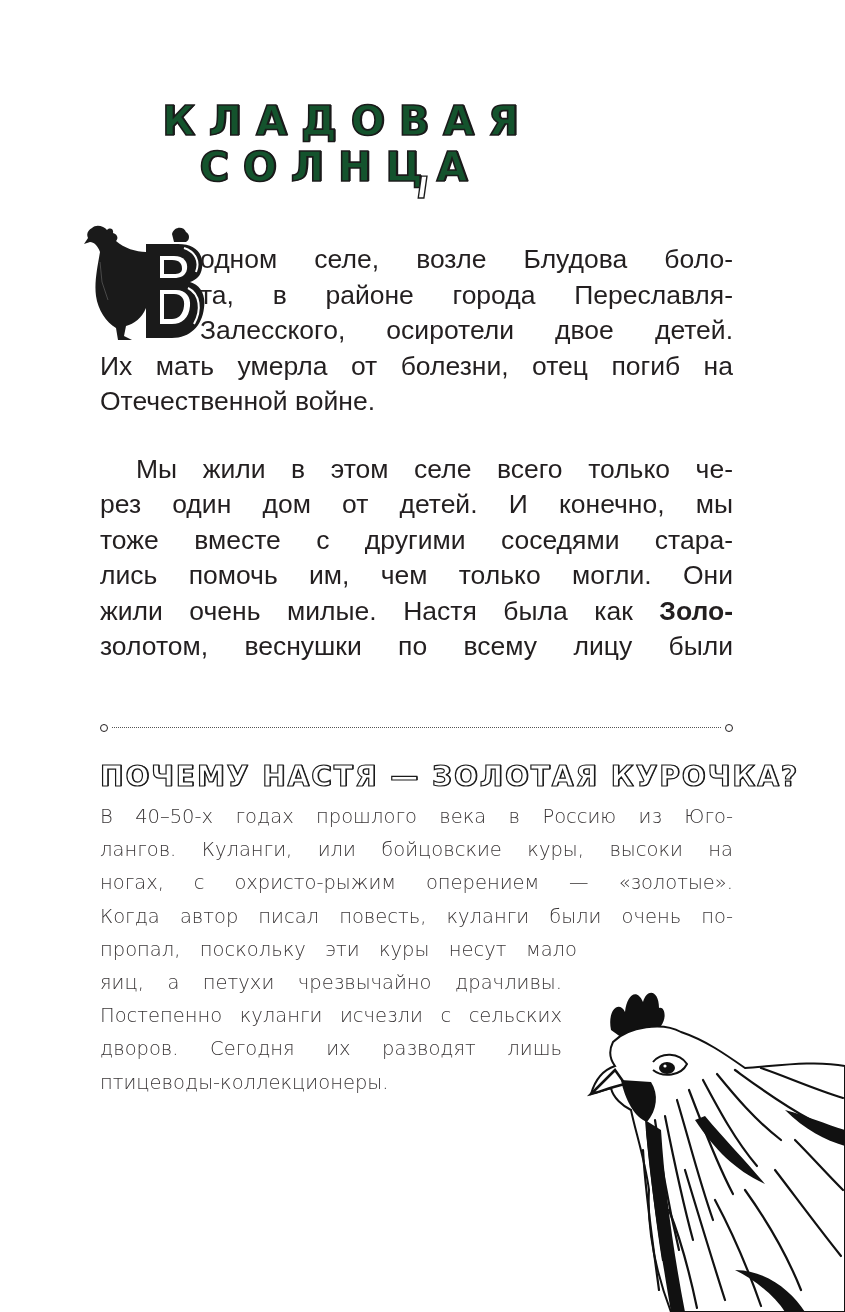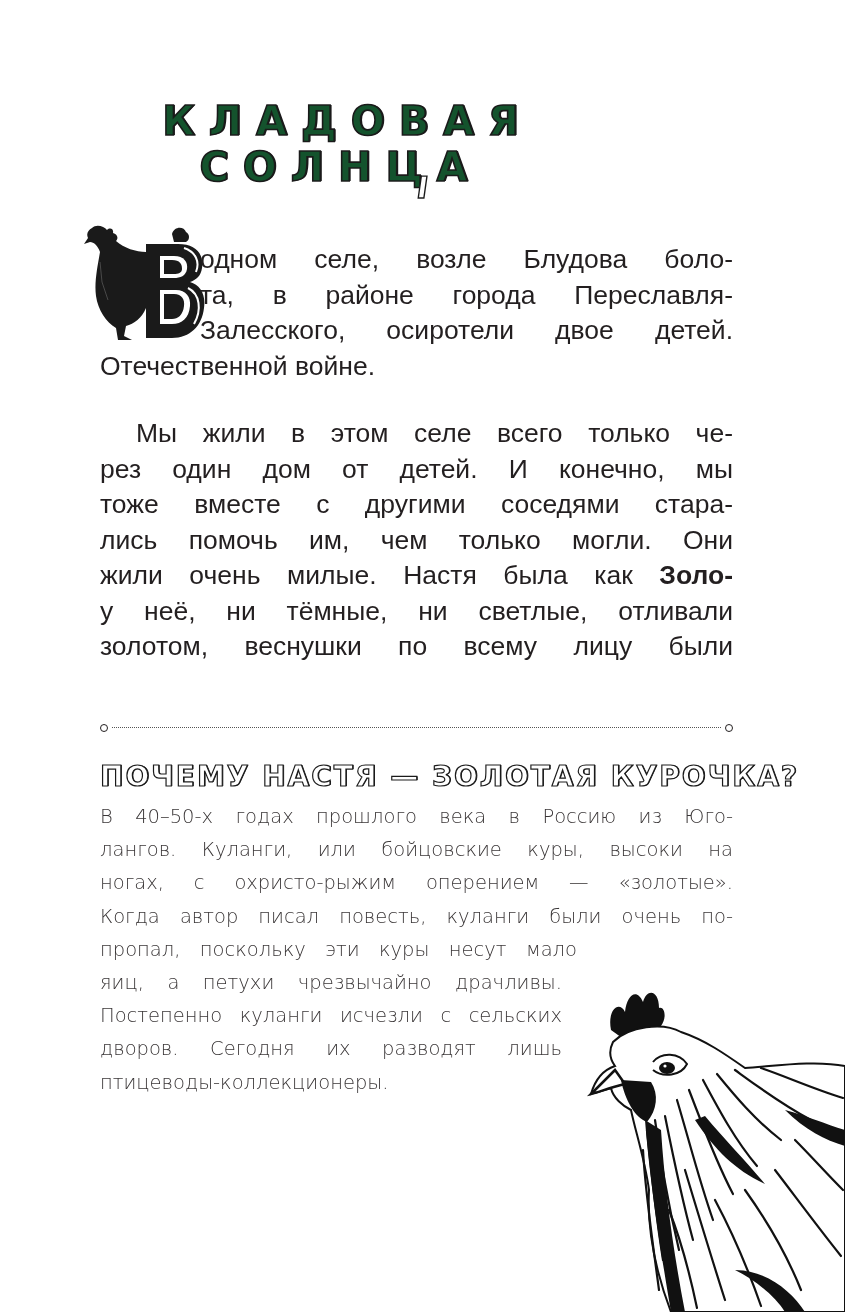--- a/index.html
+++ b/index.html
@@ -97,6 +97,7 @@
     <span class="line indent1">одном селе, возле Блудова боло-</span>
     <span class="line indent1">та, в районе города Переславля-</span>
     <span class="line indent1">Залесского, осиротели двое детей.</span>
+    <span class="line">Их мать умерла от болезни, отец погиб на</span>
     <span class="line last">Отечественной войне.</span>
     <span class="line indent2">Мы жили в этом селе всего только че-</span>
     <span class="line">рез один дом от детей. И конечно, мы</span>

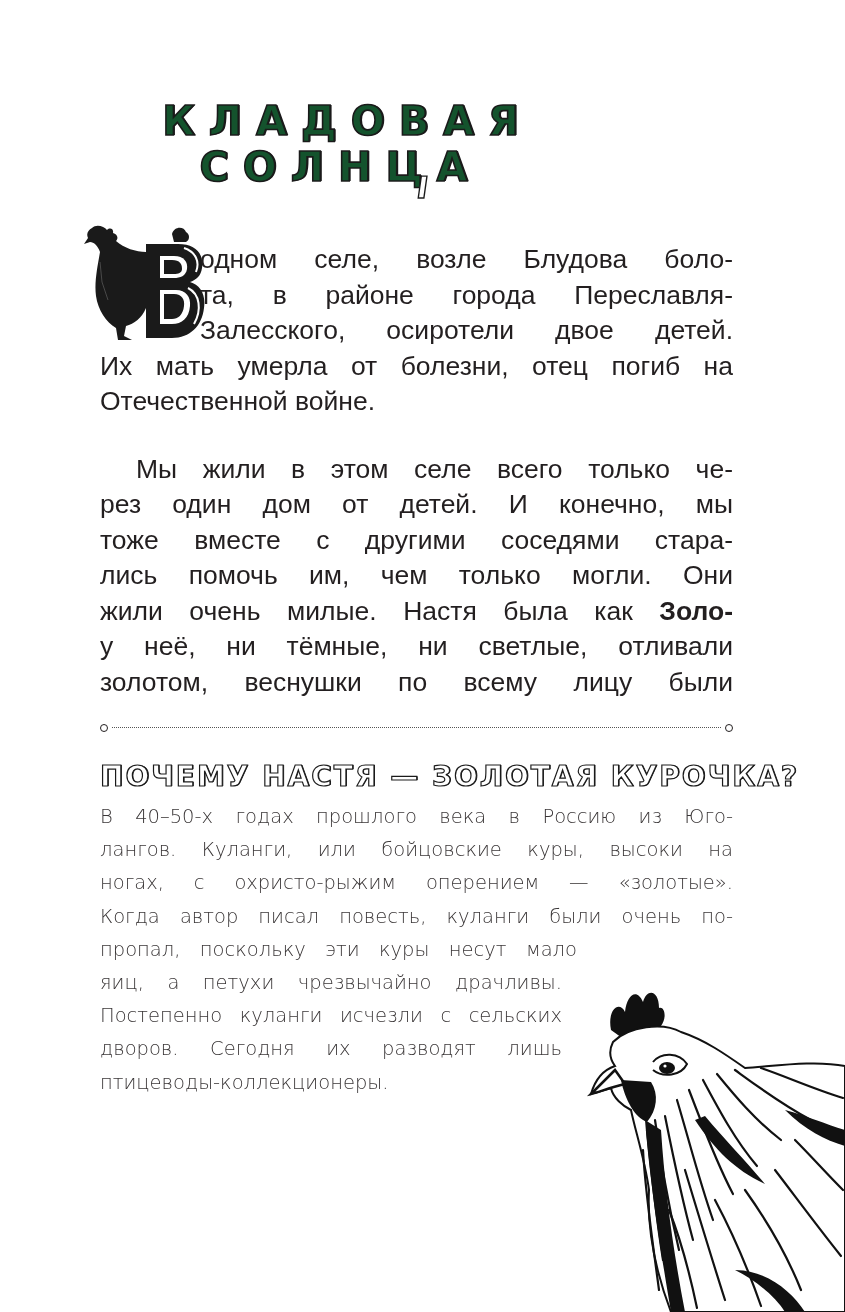--- a/index.html
+++ b/index.html
@@ -104,7 +104,6 @@
     <span class="line">тоже вместе с другими соседями стара-</span>
     <span class="line">лись помочь им, чем только могли. Они</span>
     <span class="line"><span>жили очень милые. Настя была как </span><b>Золо-</b></span>
-    <span class="line">у неё, ни тёмные, ни светлые, отливали</span>
     <span class="line">золотом, веснушки по всему лицу были</span>
   </div>
 

